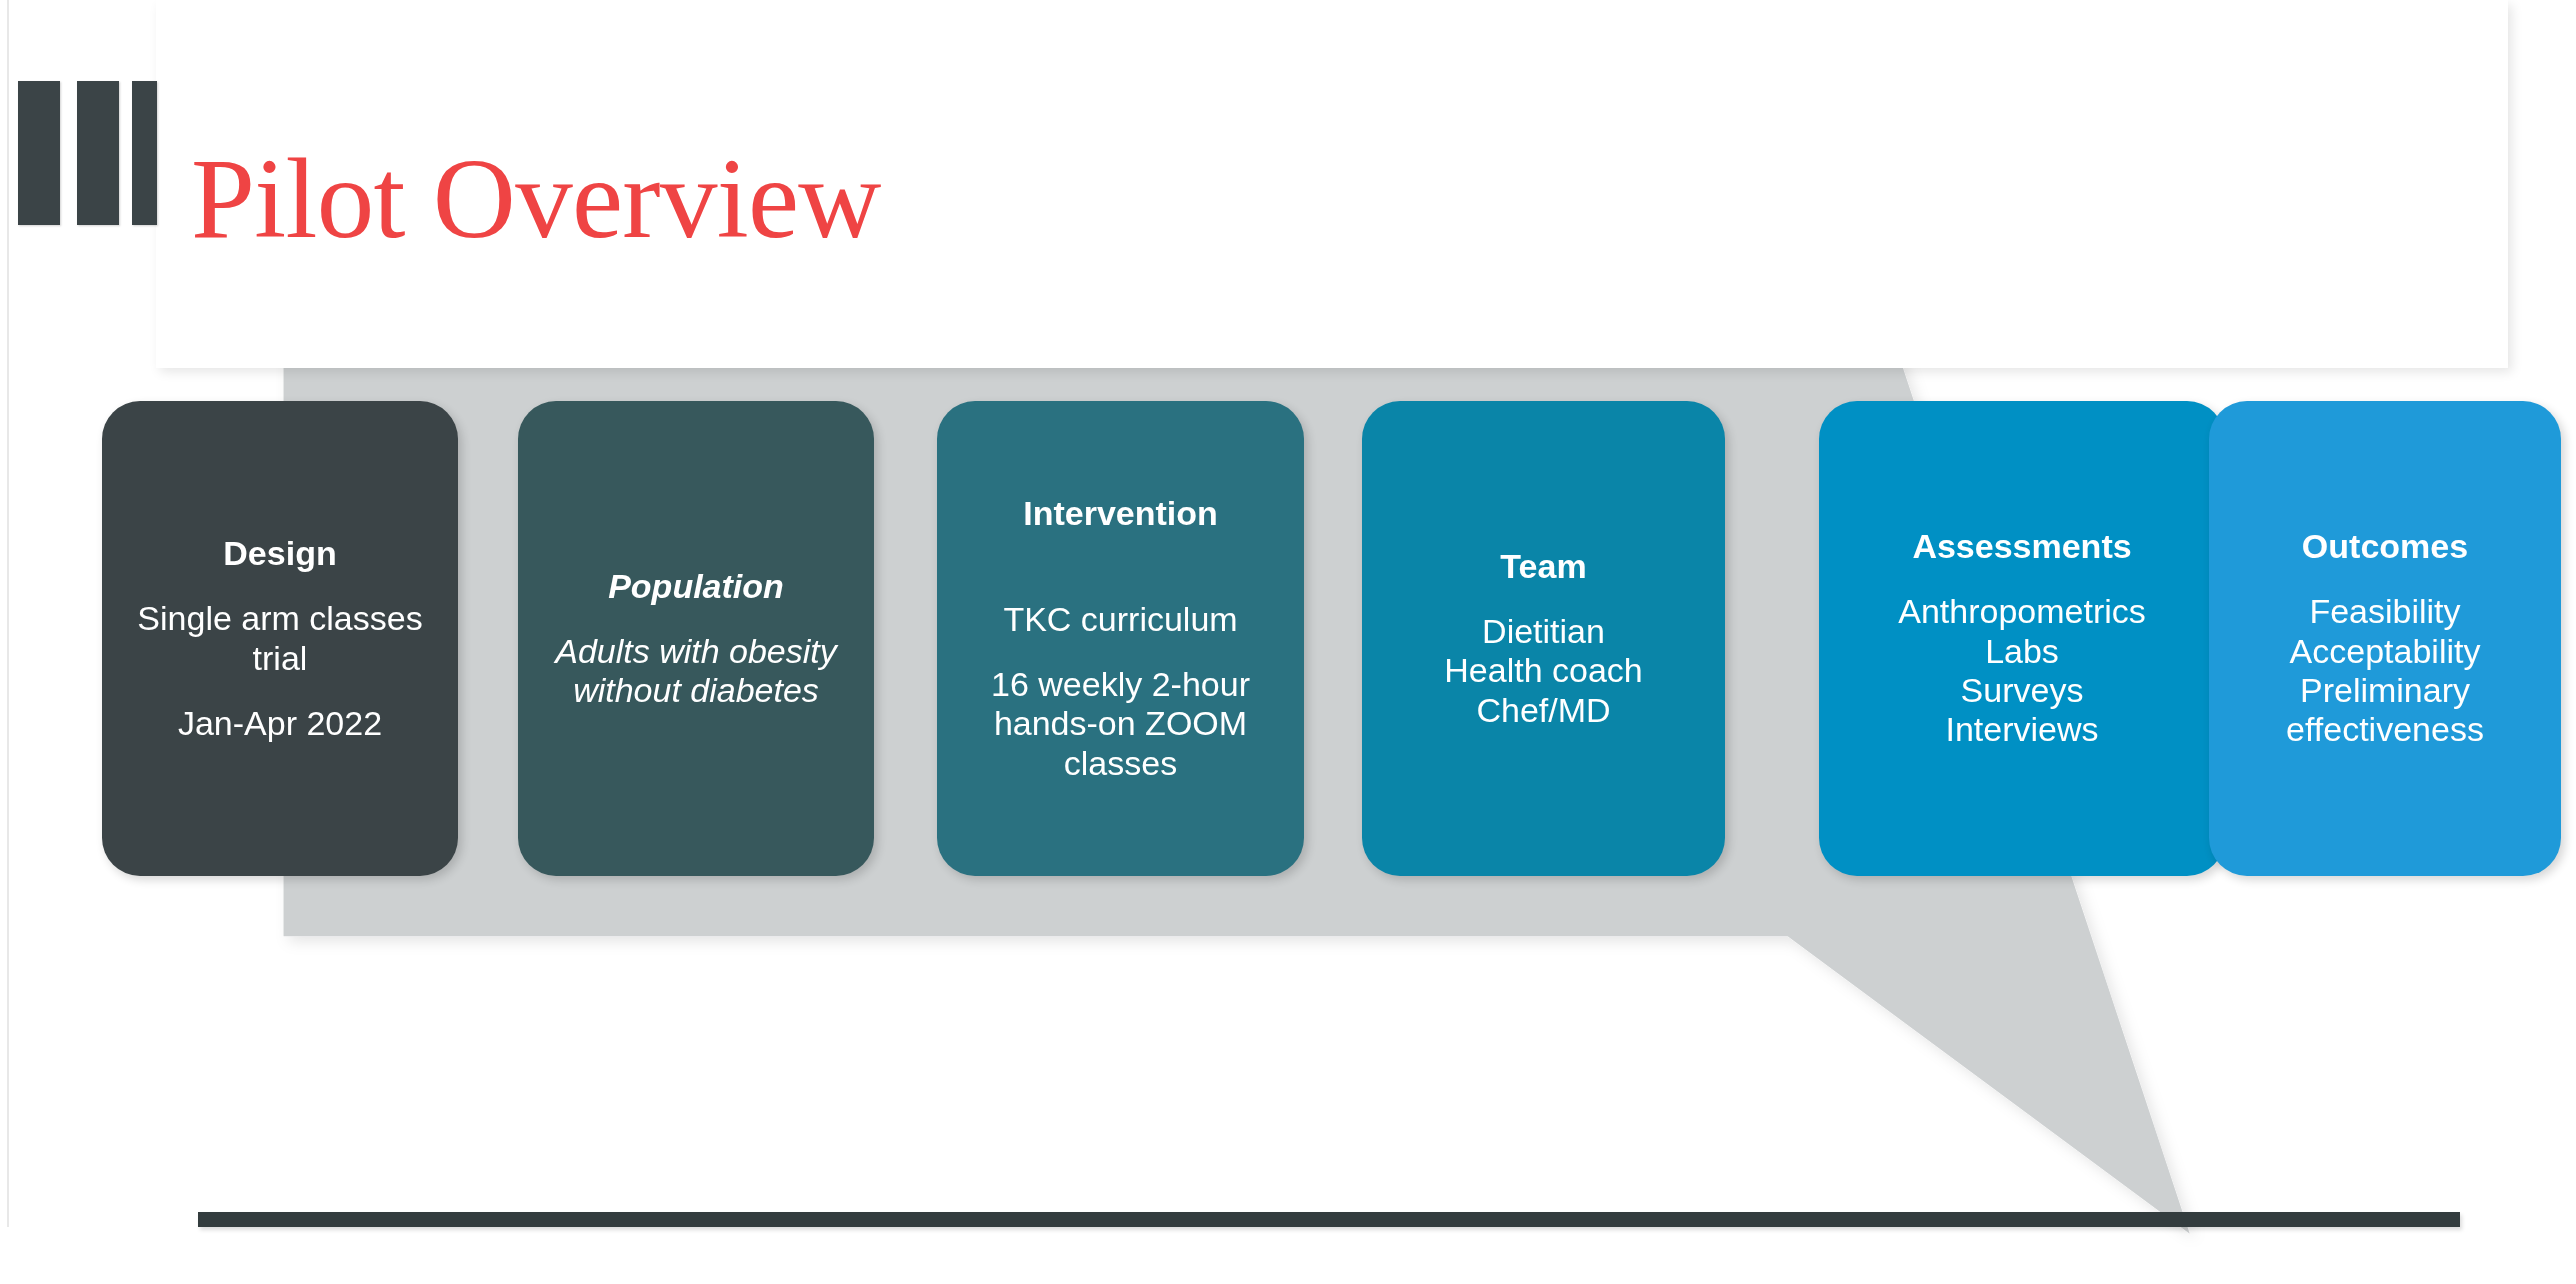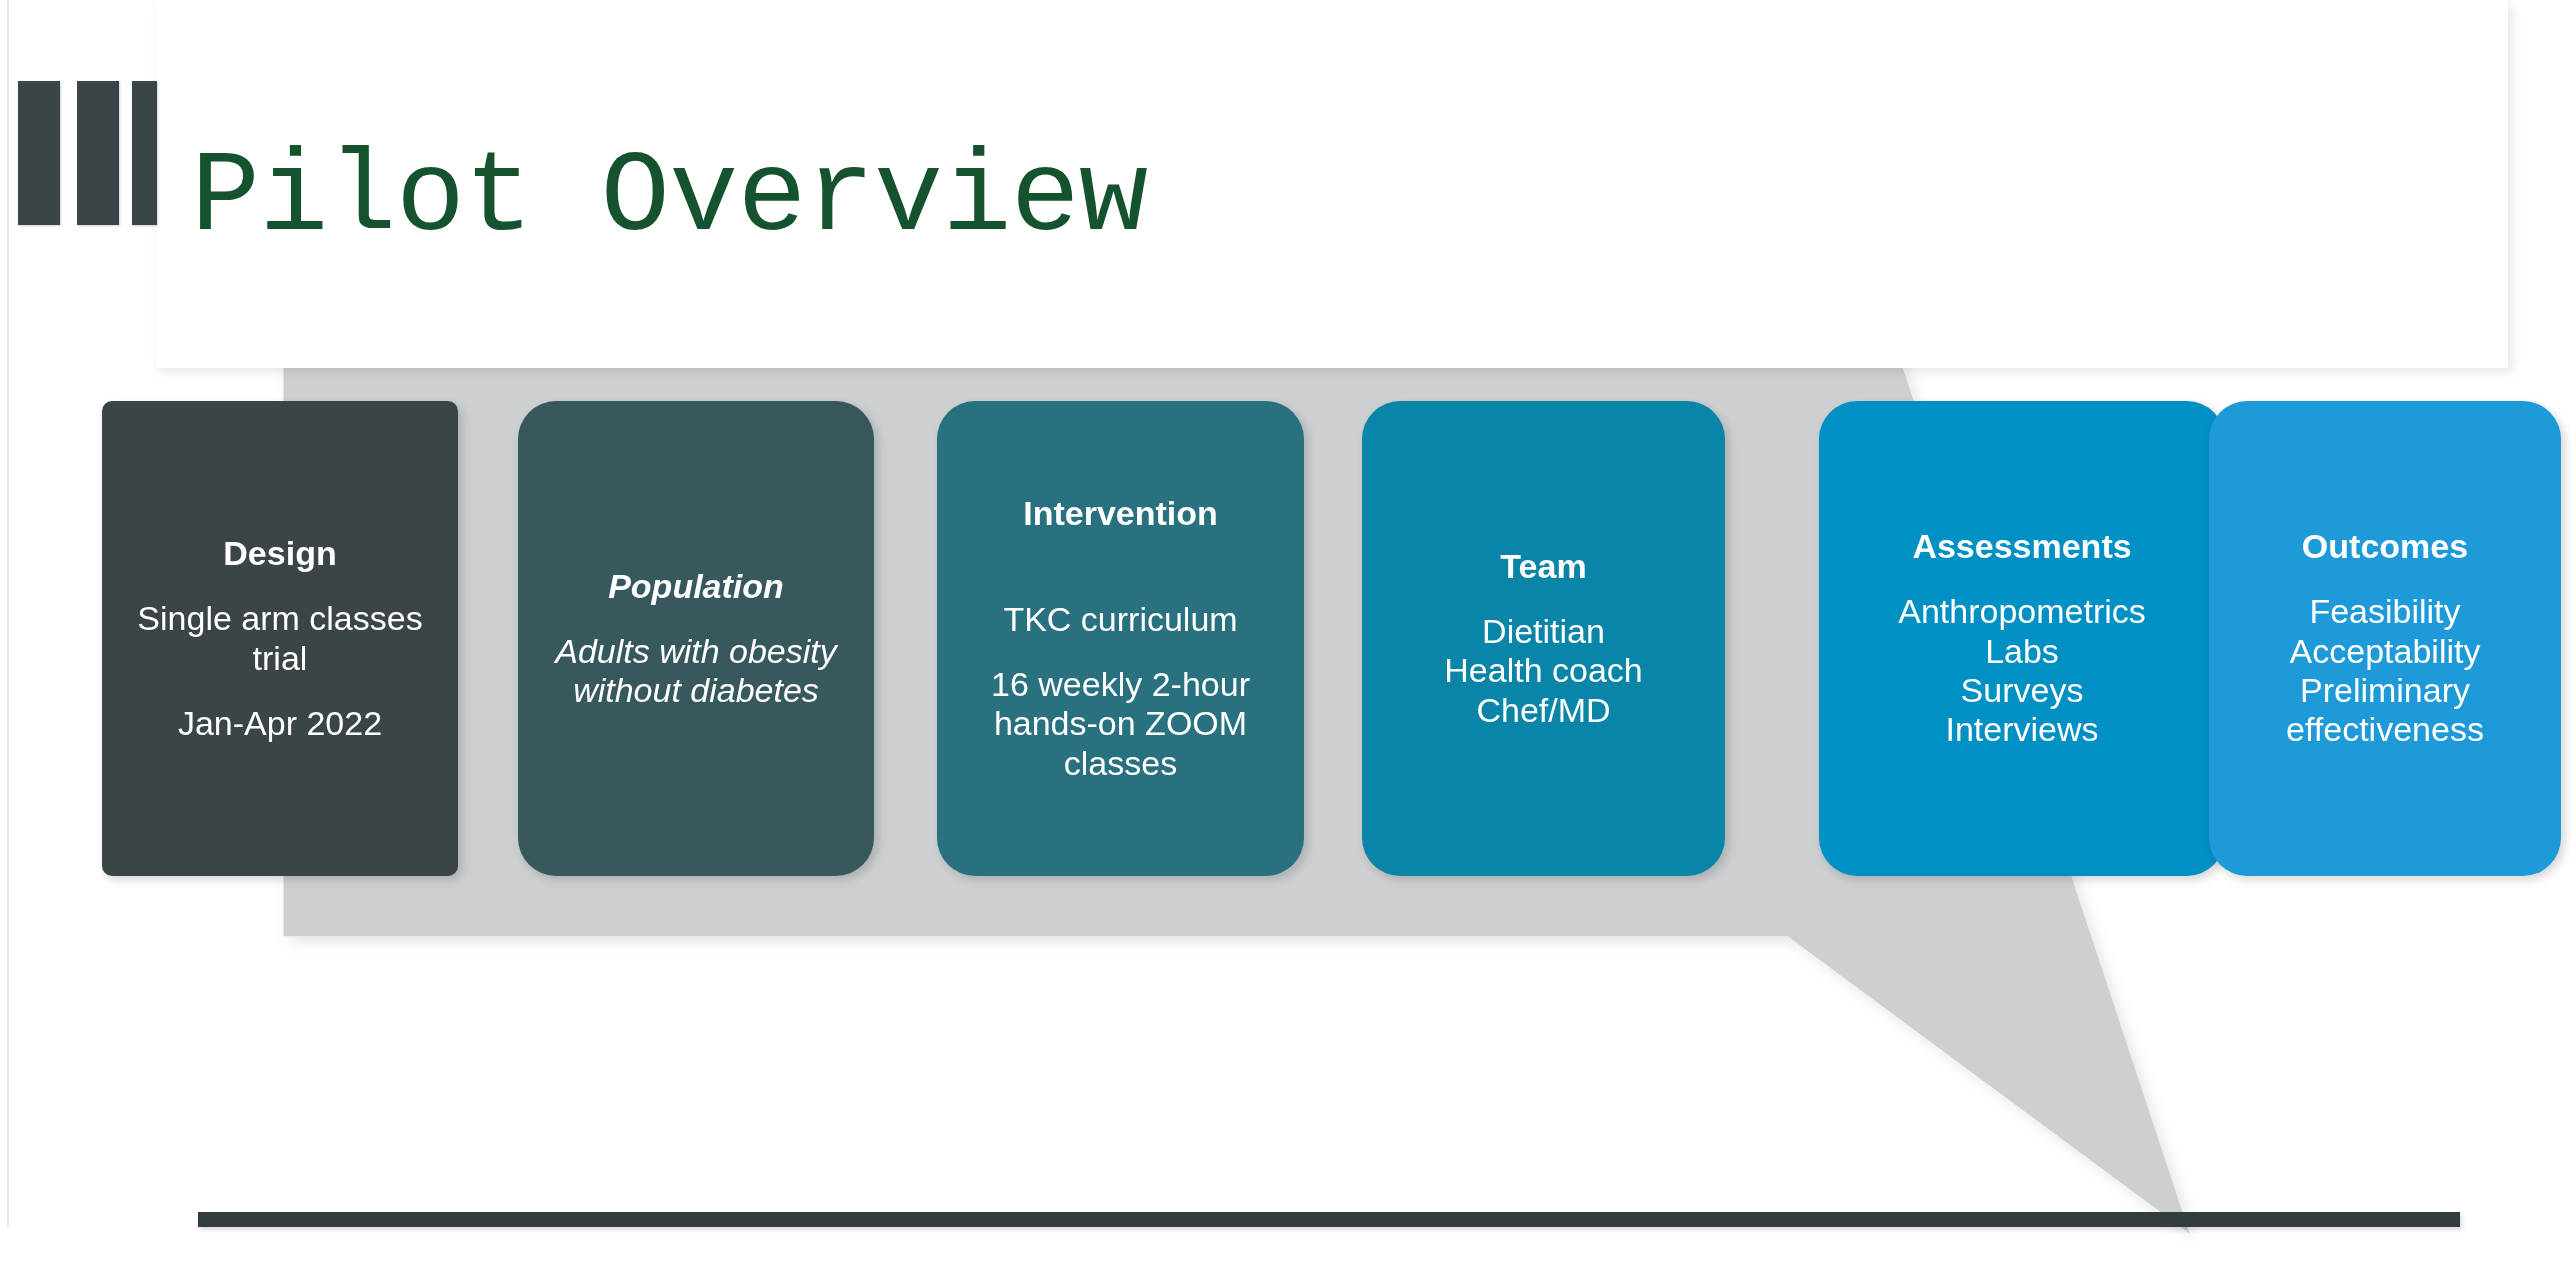--- a/index.html
+++ b/index.html
@@ -69,12 +69,12 @@
     top: 64px;
     font-size: 115px;
     line-height: 1.0;
-    color: #14532d;
+    color: #ef4444;
     font-weight: 400;
     letter-spacing: -0.7px;
     white-space: nowrap;
     z-index: 6;
-    font-family: Liberation Mono, monospace;
+    font-family: Liberation Serif, serif;
   }
 
   

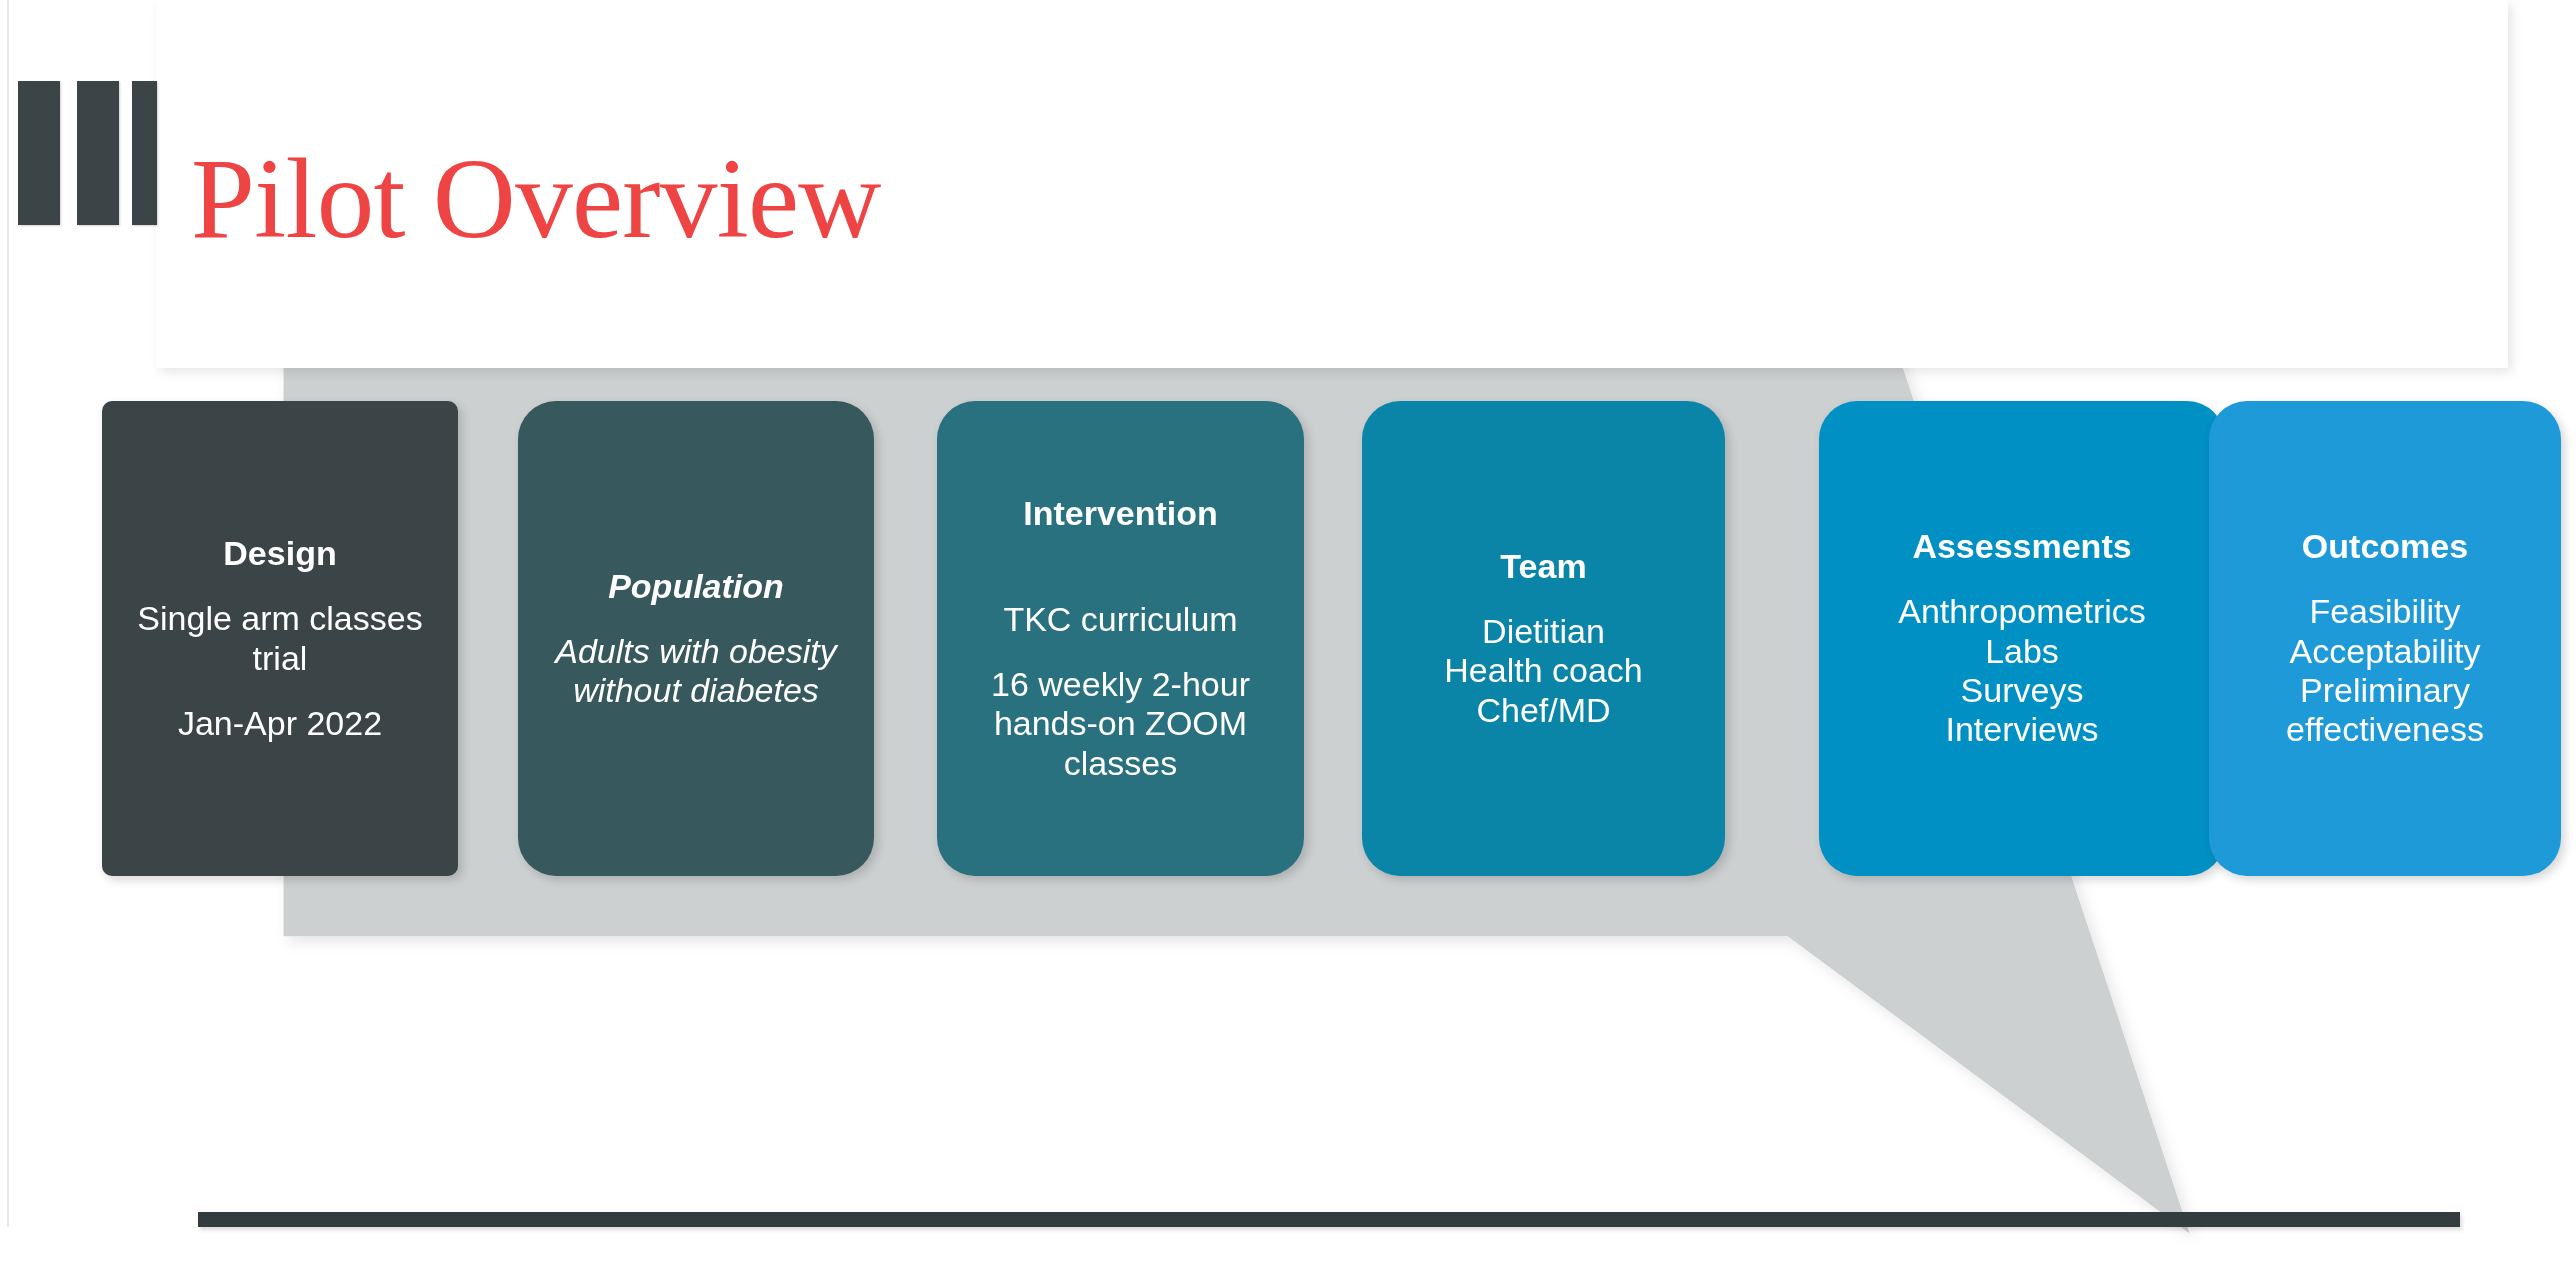--- a/index.html
+++ b/index.html
@@ -167,7 +167,7 @@
 
   <div class="cards">
 
-    <div class="card" style="left:102px; width:356px; background:#3b4447;border-radius:10px;">
+    <div class="card" style="left:102px; width:356px; background:#3b4447;">
       <div class="card-title">Design</div>
       <div class="card-body">
         <div class="para">Single arm classes trial</div>

